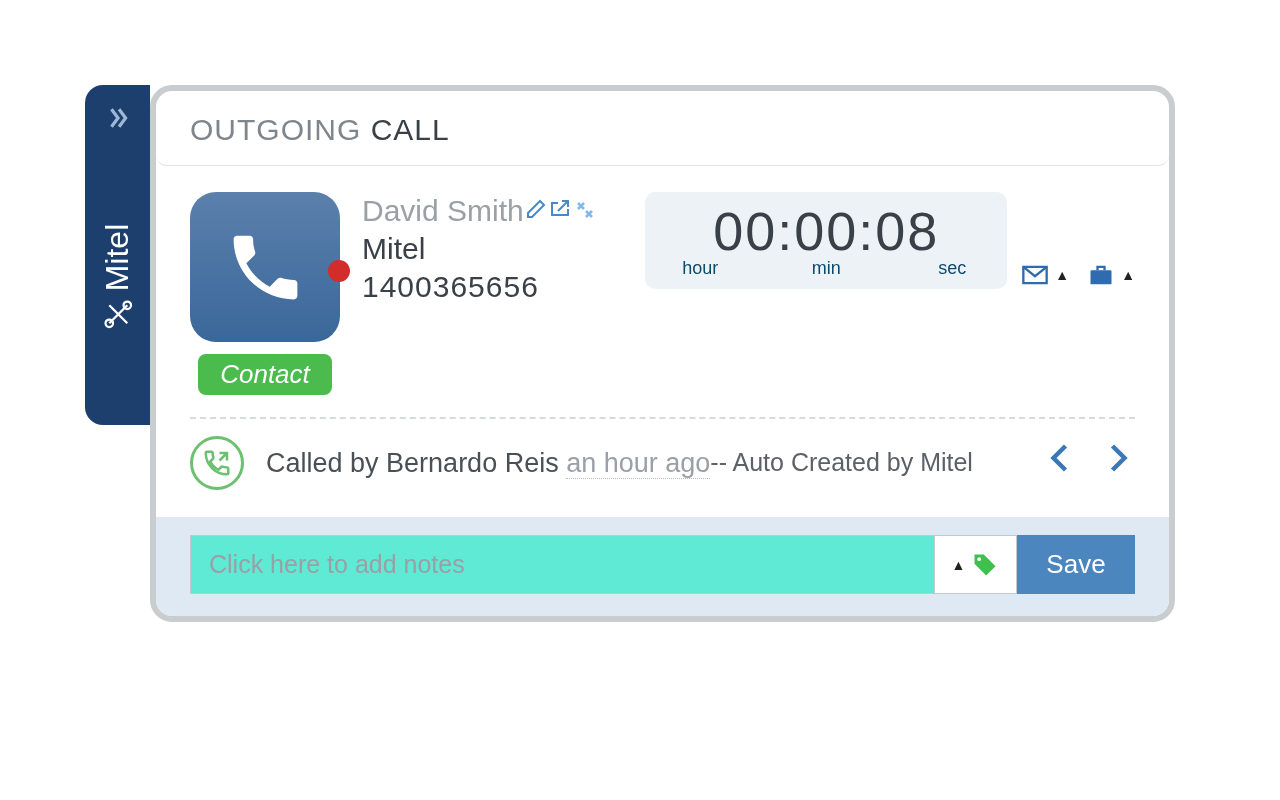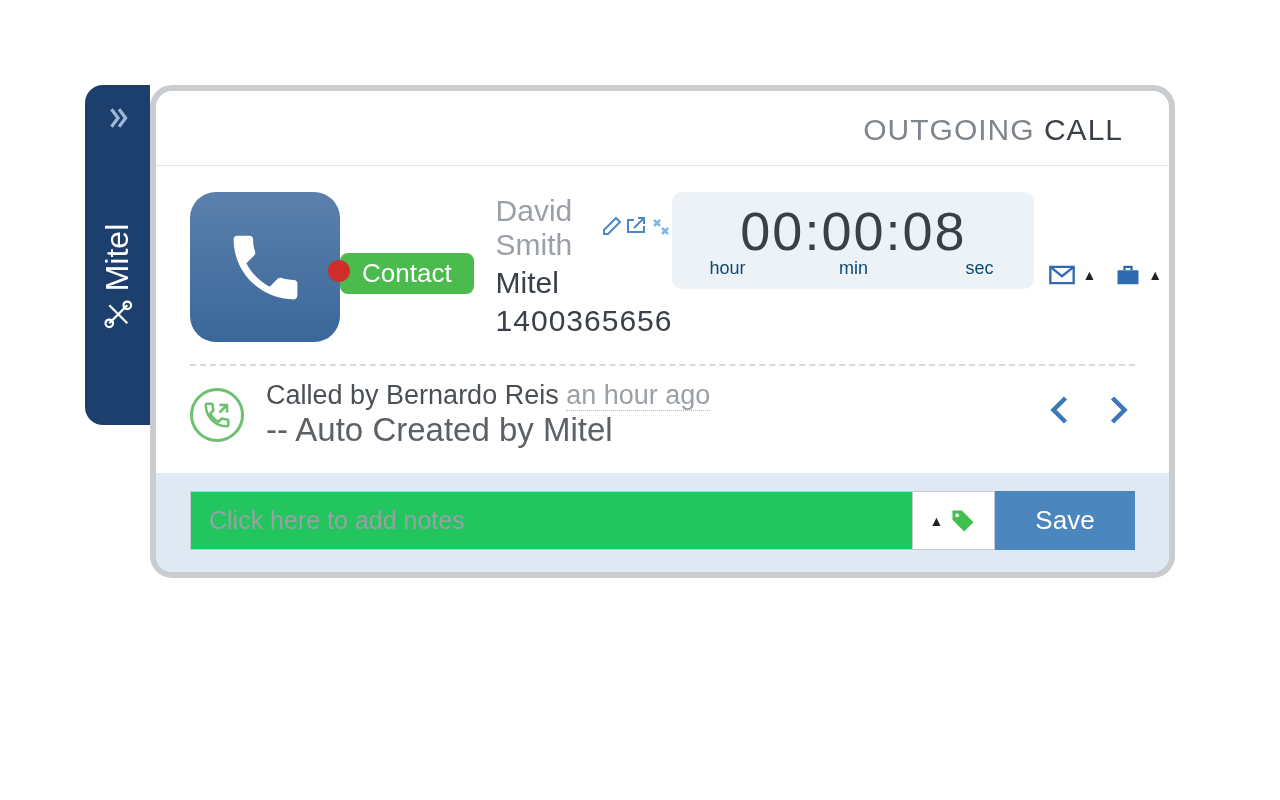--- a/index.html
+++ b/index.html
@@ -63,9 +63,10 @@
   .header {
     display: flex;
     align-items: center;
-    justify-content: flex-end;
-    padding: 22px 46px 18px 34px;
+    justify-content: space-between;
+    padding: 22px 34px 18px 34px;
     border-bottom: 1px solid #e1e4e7;
+    border-radius: 11px;
   }
   .header-title {
     font-size: 30px;

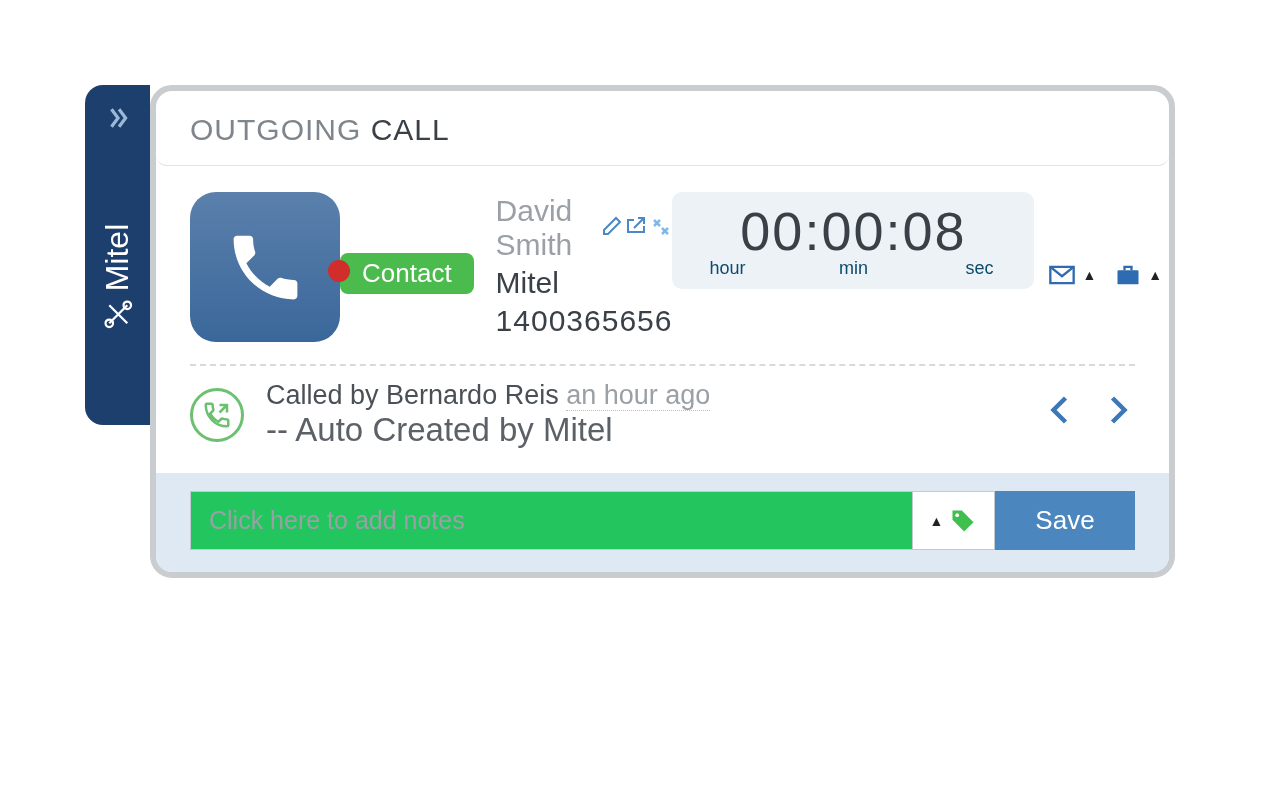--- a/index.html
+++ b/index.html
@@ -107,7 +107,9 @@
   }
   .avatar-box {
     display: flex;
-    align-items: center;
+    flex-direction: column;
+    align-items: center;
+    font-style: italic;
   }
   .avatar {
     width: 150px;

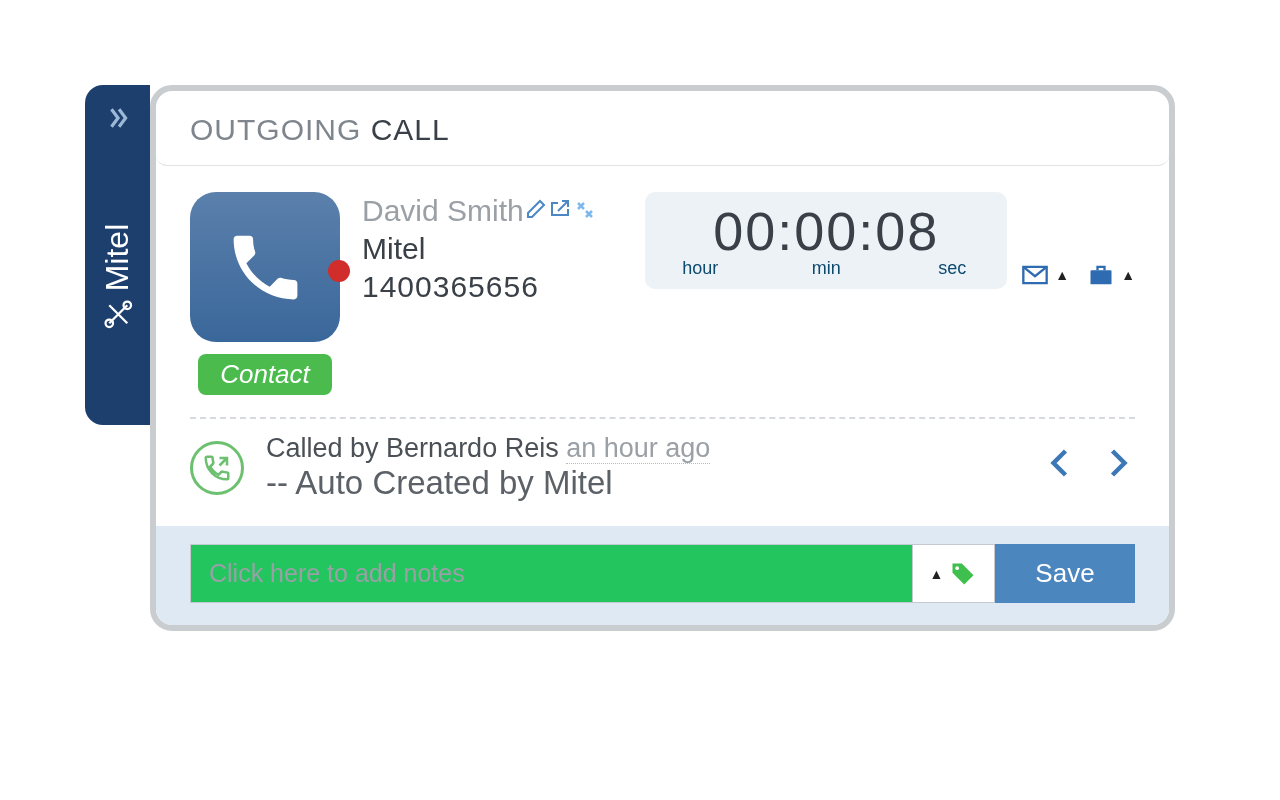--- a/index.html
+++ b/index.html
@@ -214,7 +214,7 @@
     display:flex; align-items:center; justify-content:center;
     color:#6cc06f;
   }
-  .log-text { display:flex; flex-direction:column;justify-content:flex-end; }
+  .log-text { display:flex; flex-direction:row;justify-content:flex-end; }
   .log-line1 { font-size: 27px; color:#4a5055; }
   .log-line1 .ago { color:#9aa0a6; border-bottom:1px dotted #b7bcc1; }
   .log-line2 { font-size: 33px; color:#5b6167; }

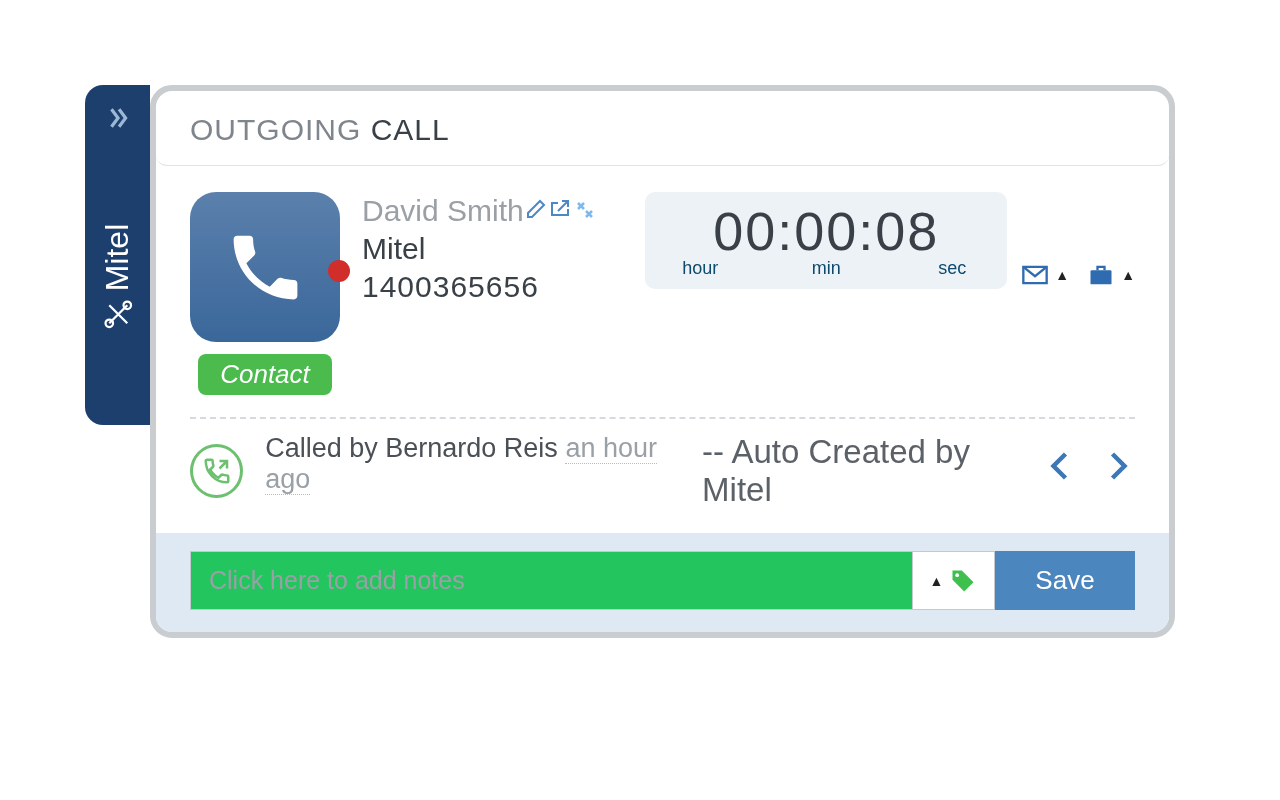--- a/index.html
+++ b/index.html
@@ -217,7 +217,7 @@
   .log-text { display:flex; flex-direction:row;justify-content:flex-end; }
   .log-line1 { font-size: 27px; color:#4a5055; }
   .log-line1 .ago { color:#9aa0a6; border-bottom:1px dotted #b7bcc1; }
-  .log-line2 { font-size: 33px; color:#5b6167; }
+  .log-line2 { font-size: 25px; color:#5b6167; }
   .nav-arrows { display:flex; gap:20px; }
   .nav-arrows .arr { color:#3d78b6; cursor:pointer; font-size:44px; }
   

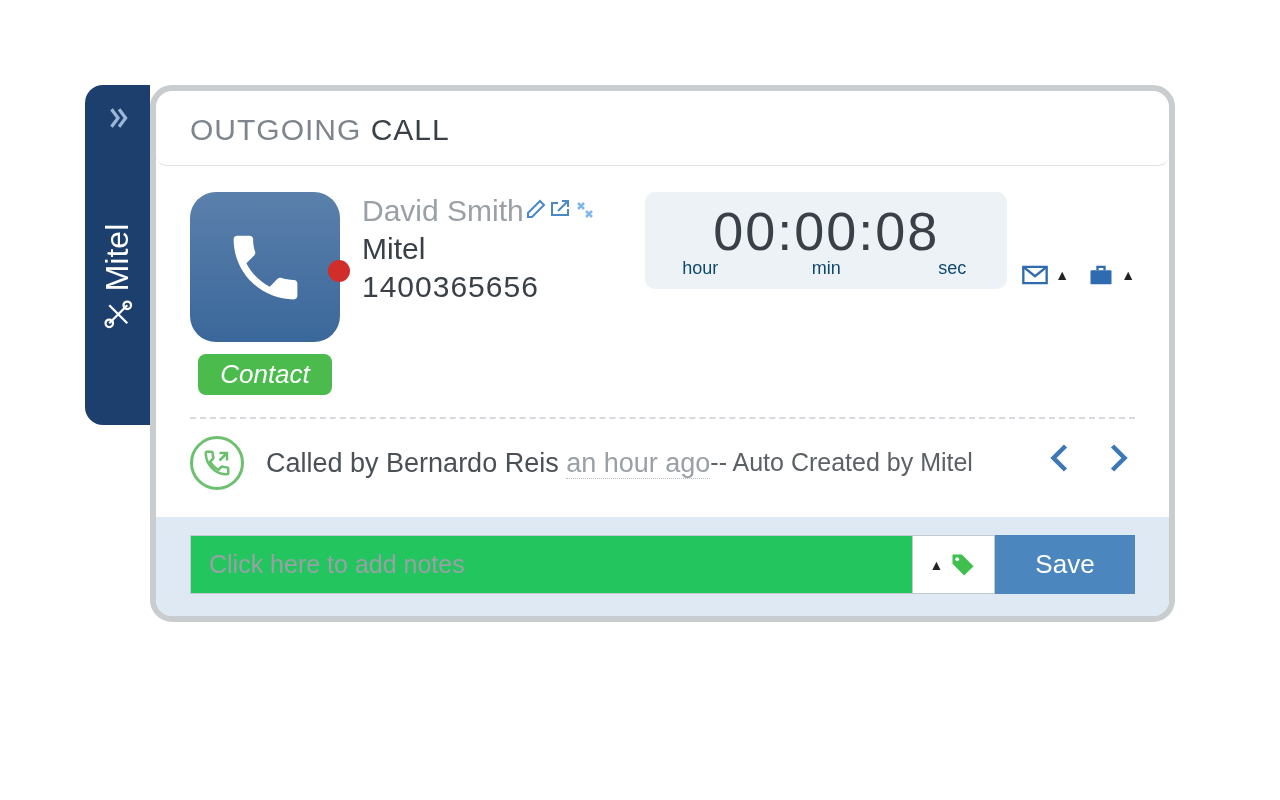--- a/index.html
+++ b/index.html
@@ -231,7 +231,7 @@
   .notes-input {
     flex:1;
     border:1px solid #c3c9ce;
-    background:#22c55e;
+    background:#5eead4;
     font-size:25px;
     padding: 14px 18px;
     color:#333;

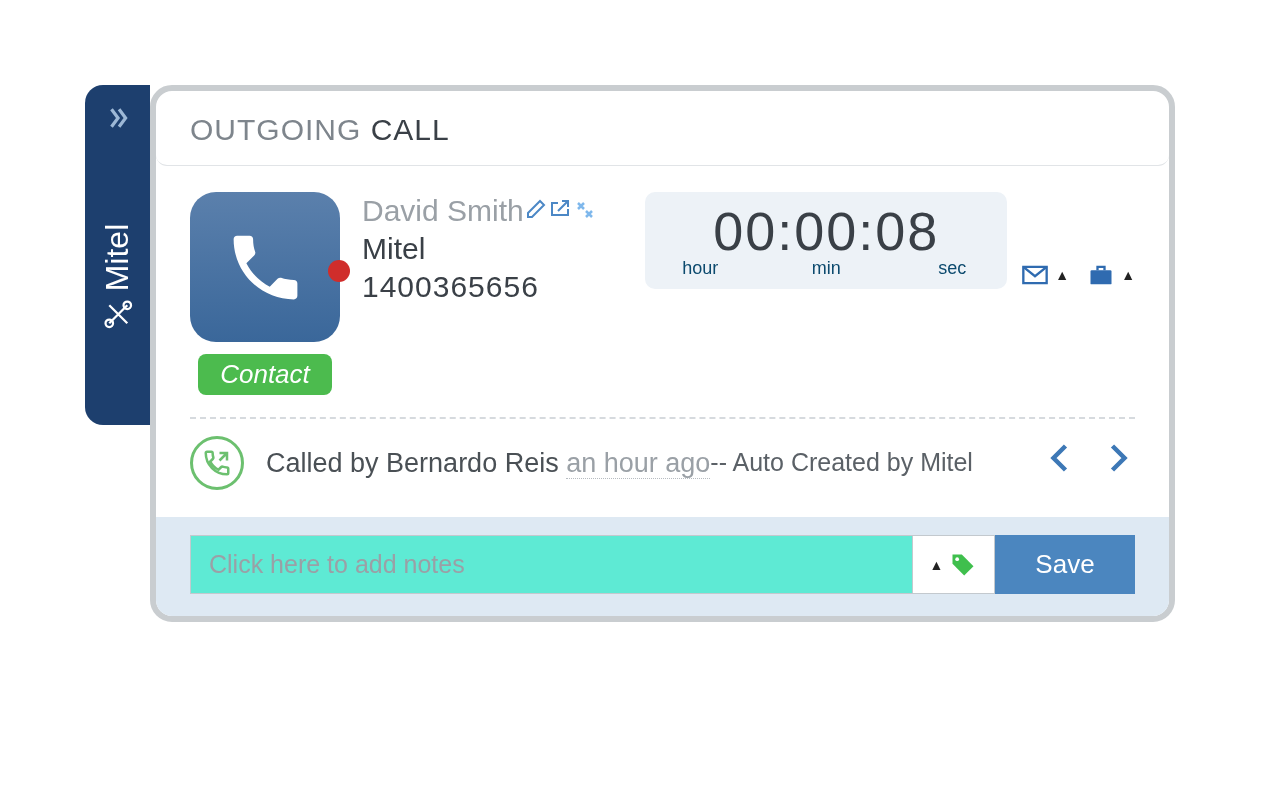--- a/index.html
+++ b/index.html
@@ -250,7 +250,7 @@
   }
   .tag-btn .caret { color:#222; font-size:14px;}
   .save-btn {
-    width: 140px;
+    width: 118px;
     background:#4b86bf;
     color:#fff;
     border:none;

